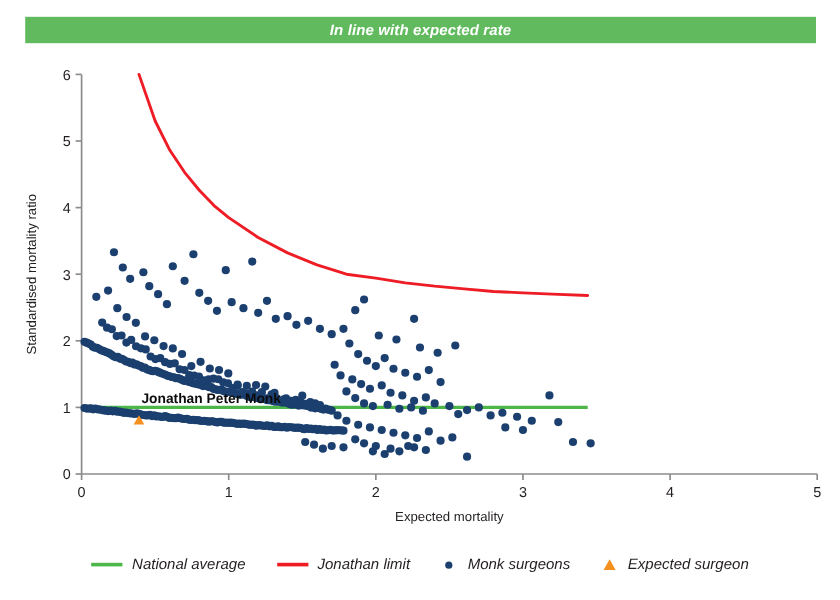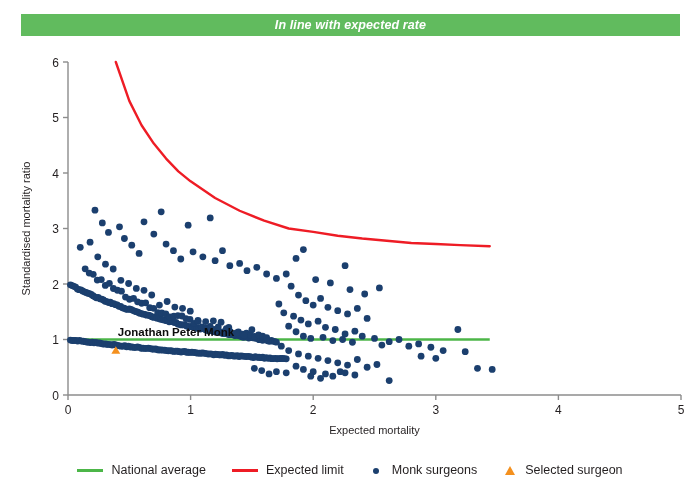--- a/index.html
+++ b/index.html
@@ -67,6 +67,7 @@
     align-items: center;
     justify-content: center;
     gap: 26px;
+    font-style: italic;
   }
   .legend-item {
     display: flex;

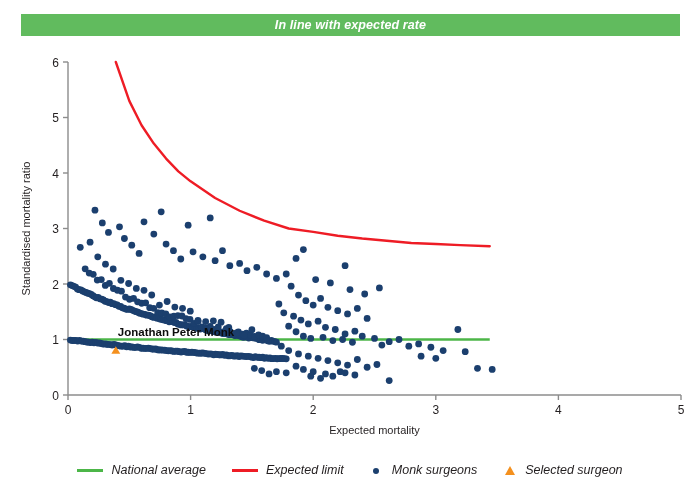--- a/index.html
+++ b/index.html
@@ -594,7 +594,7 @@
         <div class="lg-swatch">
           <div class="lg-line" style="background: rgb(238, 28, 37);"></div>
         </div>
-        <span class="legend-label">Expected limit</span>
+        <span class="legend-label">Jonathan limit</span>
       </div>
       <div class="legend-item">
         <div class="lg-dot-wrap">

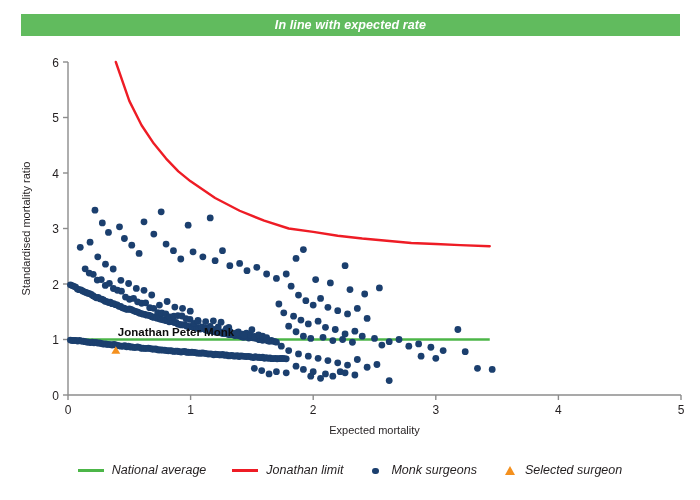--- a/index.html
+++ b/index.html
@@ -606,7 +606,7 @@
         <div class="lg-tri-wrap">
           <div class="lg-tri" style="border-bottom: 9px solid rgb(244, 144, 30);"></div>
         </div>
-        <span class="legend-label">Selected surgeon</span>
+        <span class="legend-label">Expected surgeon</span>
       </div>
     </div>
 

